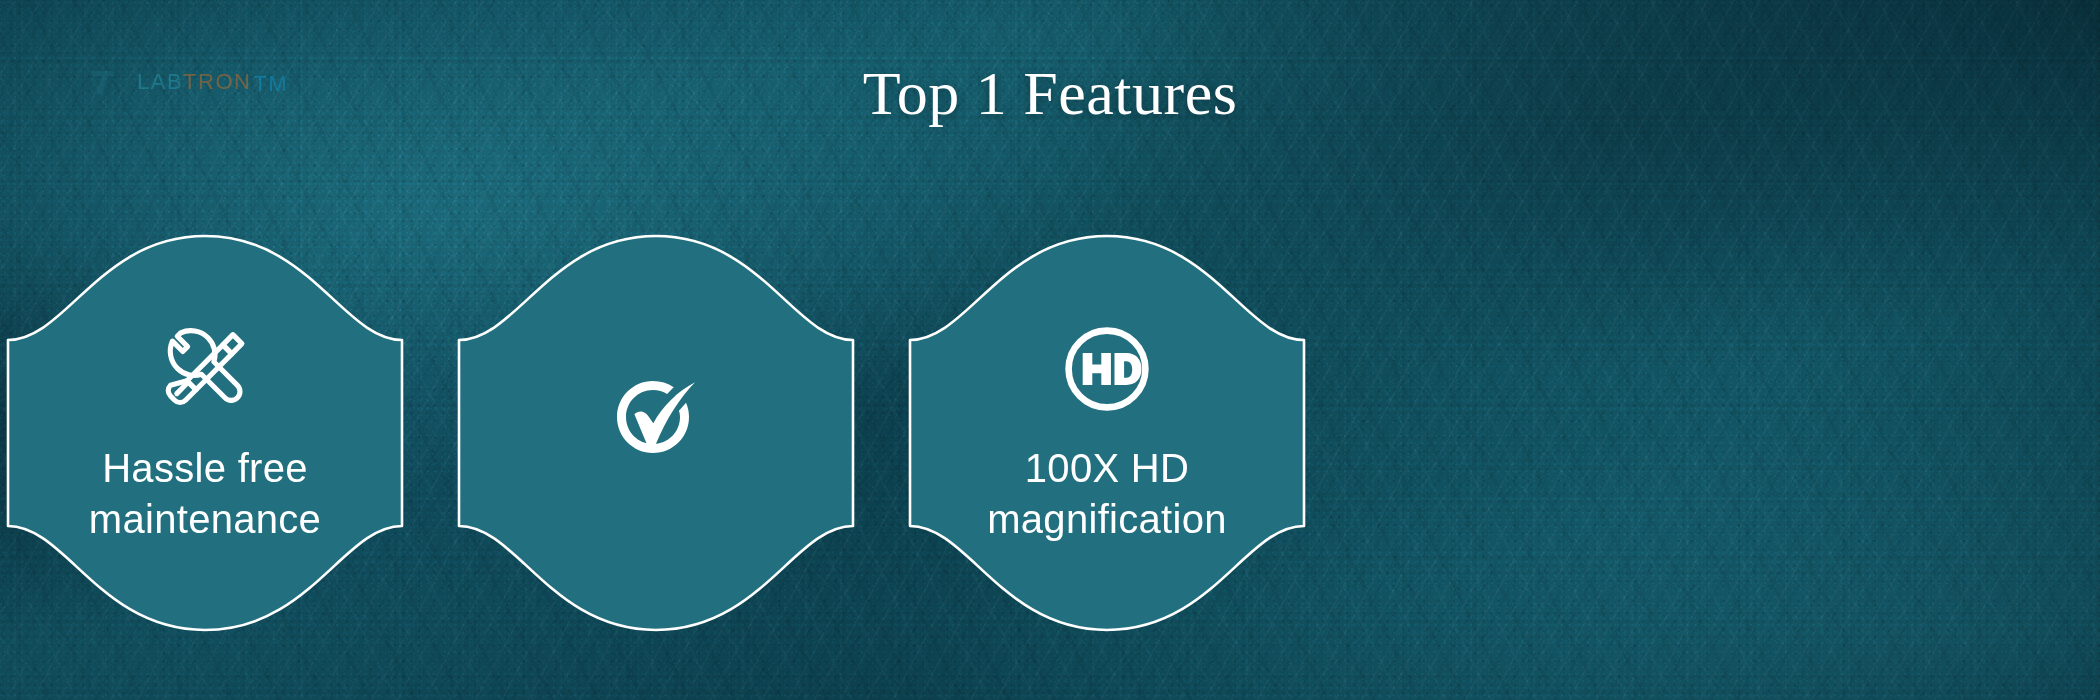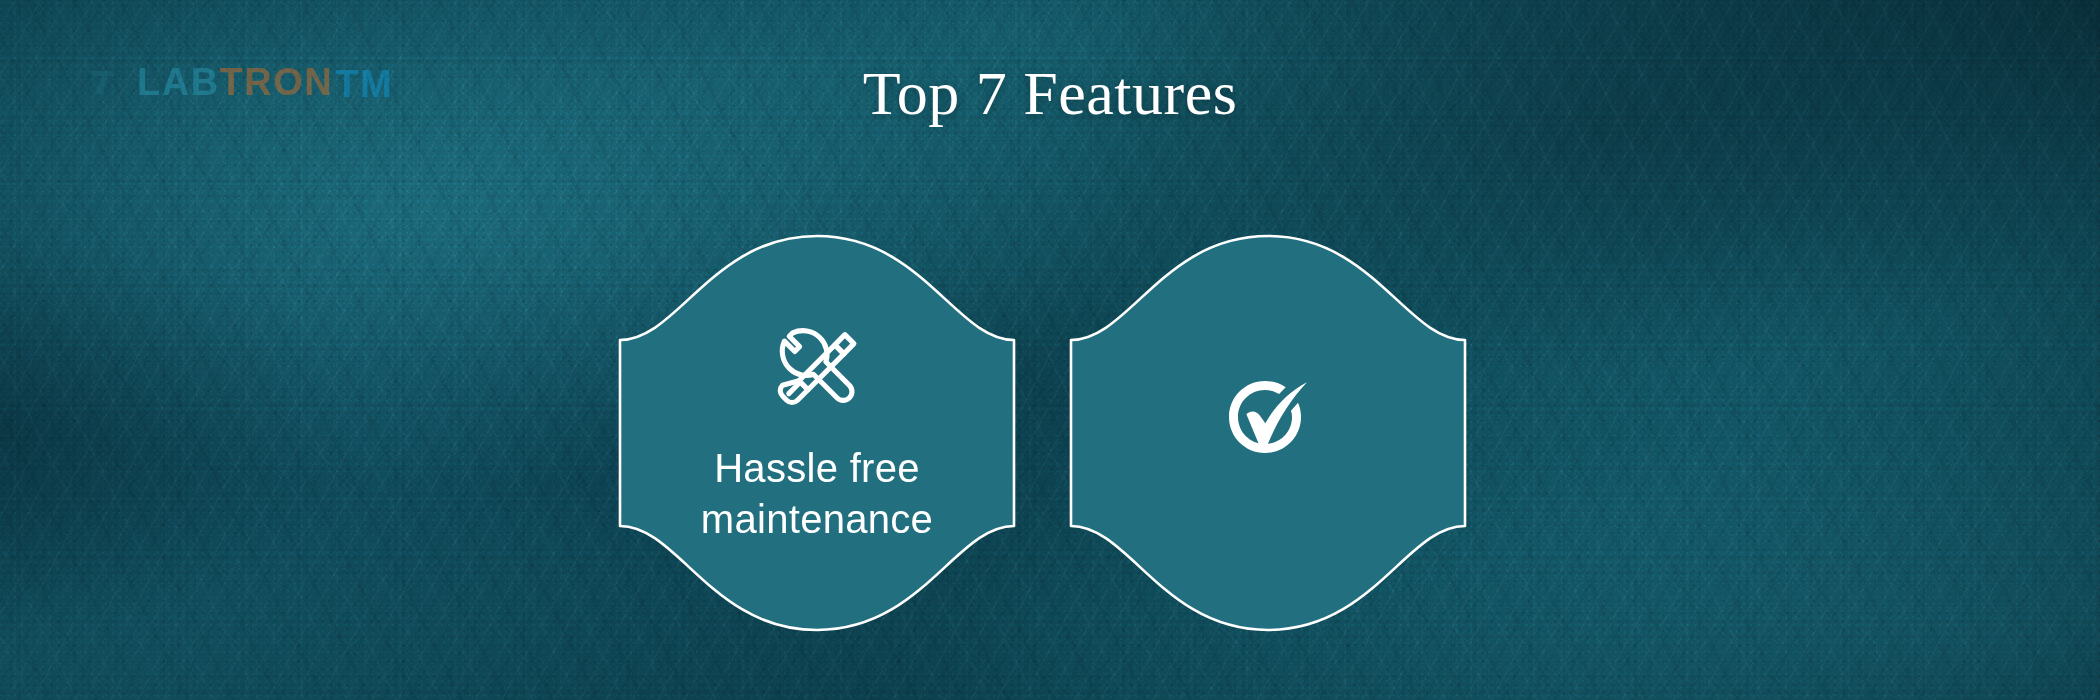--- a/index.html
+++ b/index.html
@@ -71,7 +71,7 @@
   .logo-mark{ width:40px; height:30px; flex:none; }
   .logo-word{ display:flex; align-items:baseline; }
   .logo-word span{
-    font-size:38px; letter-spacing:1.5px; font-weight:700;
+    font-size:22px; letter-spacing:1.5px; font-weight:400;
     font-family:"Liberation Sans", sans-serif; line-height:1;
   }
   .logo-lab{ color:#2fa8c4; }

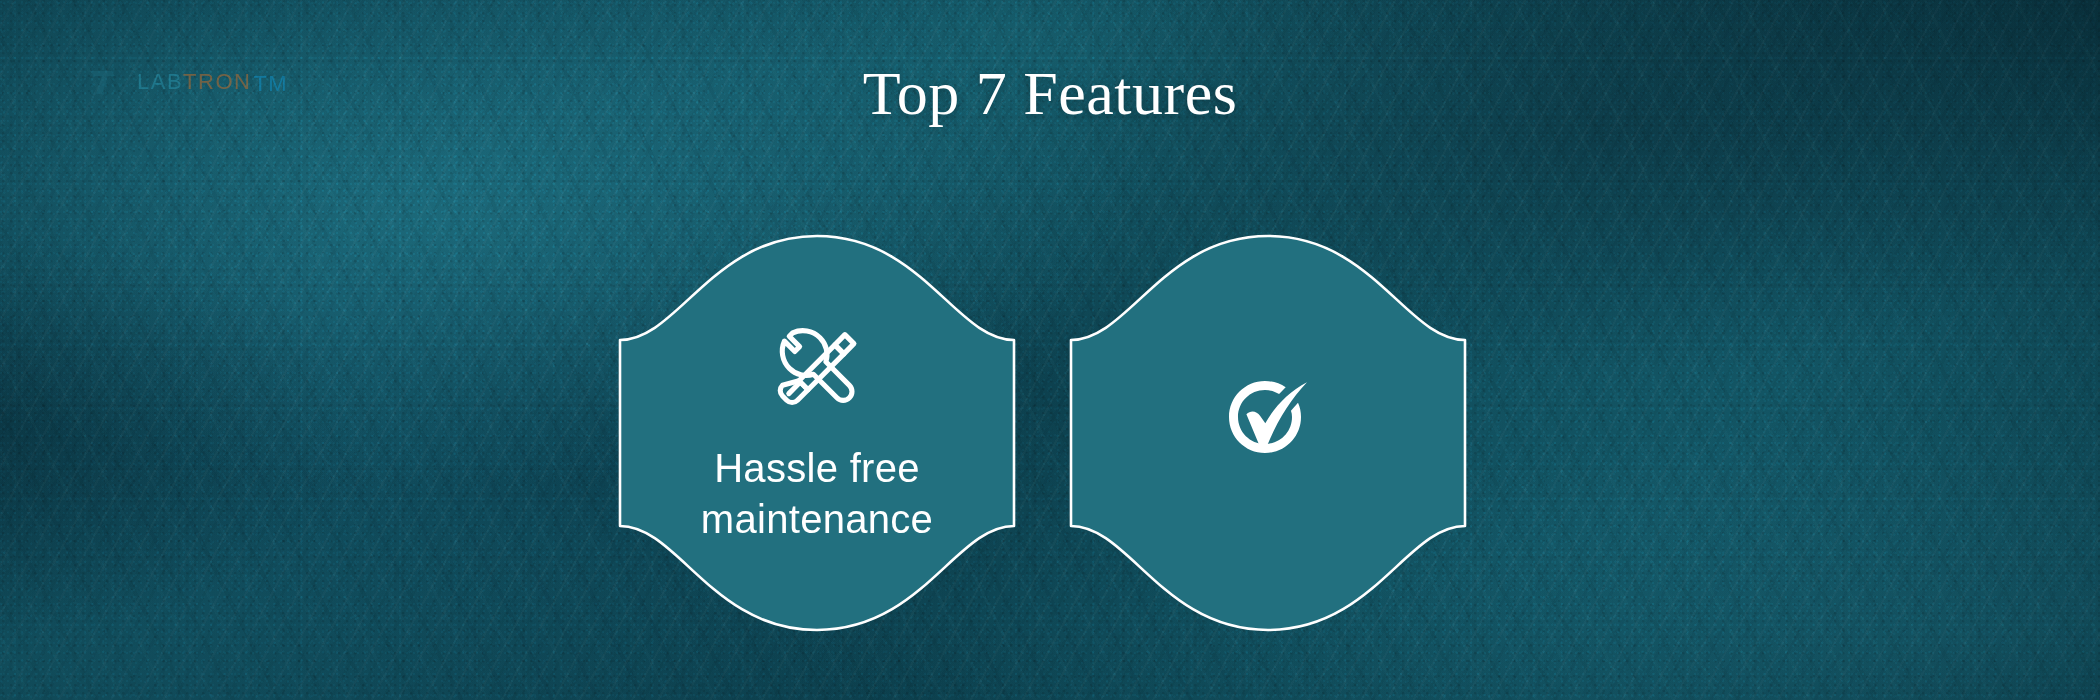--- a/index.html
+++ b/index.html
@@ -152,7 +152,7 @@
   </span>
 </div>
 
-<h1 class="title">Top 7 Features</h1>
+<h1 class="title">Top 1 Features</h1>
 
 <div class="badges">
 

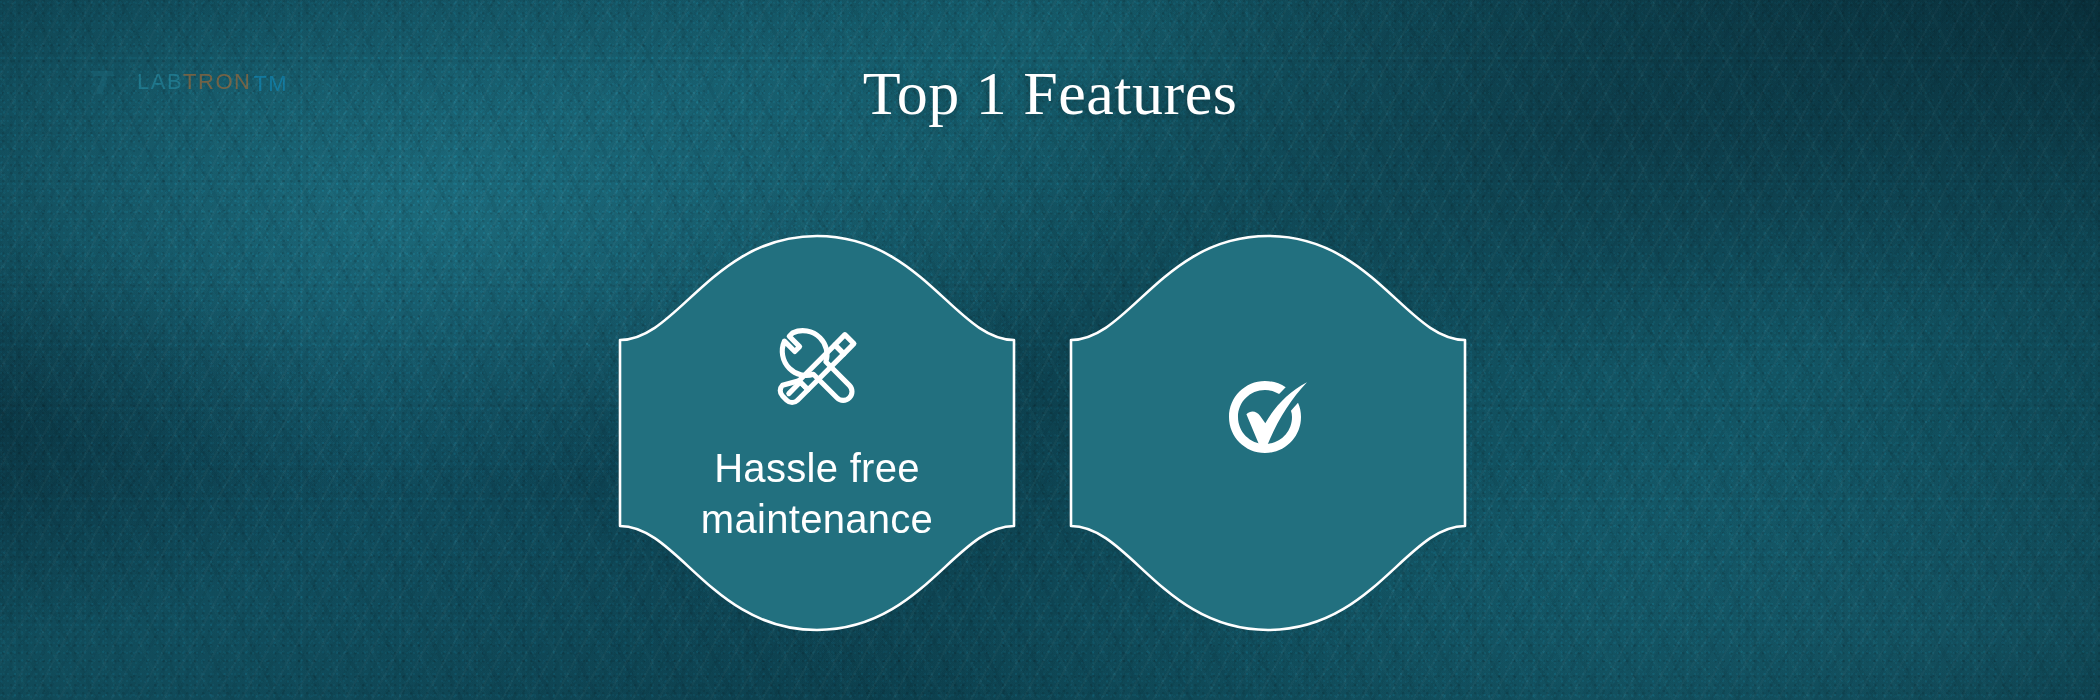--- a/index.html
+++ b/index.html
@@ -95,7 +95,7 @@
   .badges{
     position:absolute; left:0; right:15px; top:228px;
     height:410px;
-    display:flex; justify-content:center; align-items:flex-start;
+    display:flex; align-items:flex-start;
     gap:41px;
   }
   .badge{

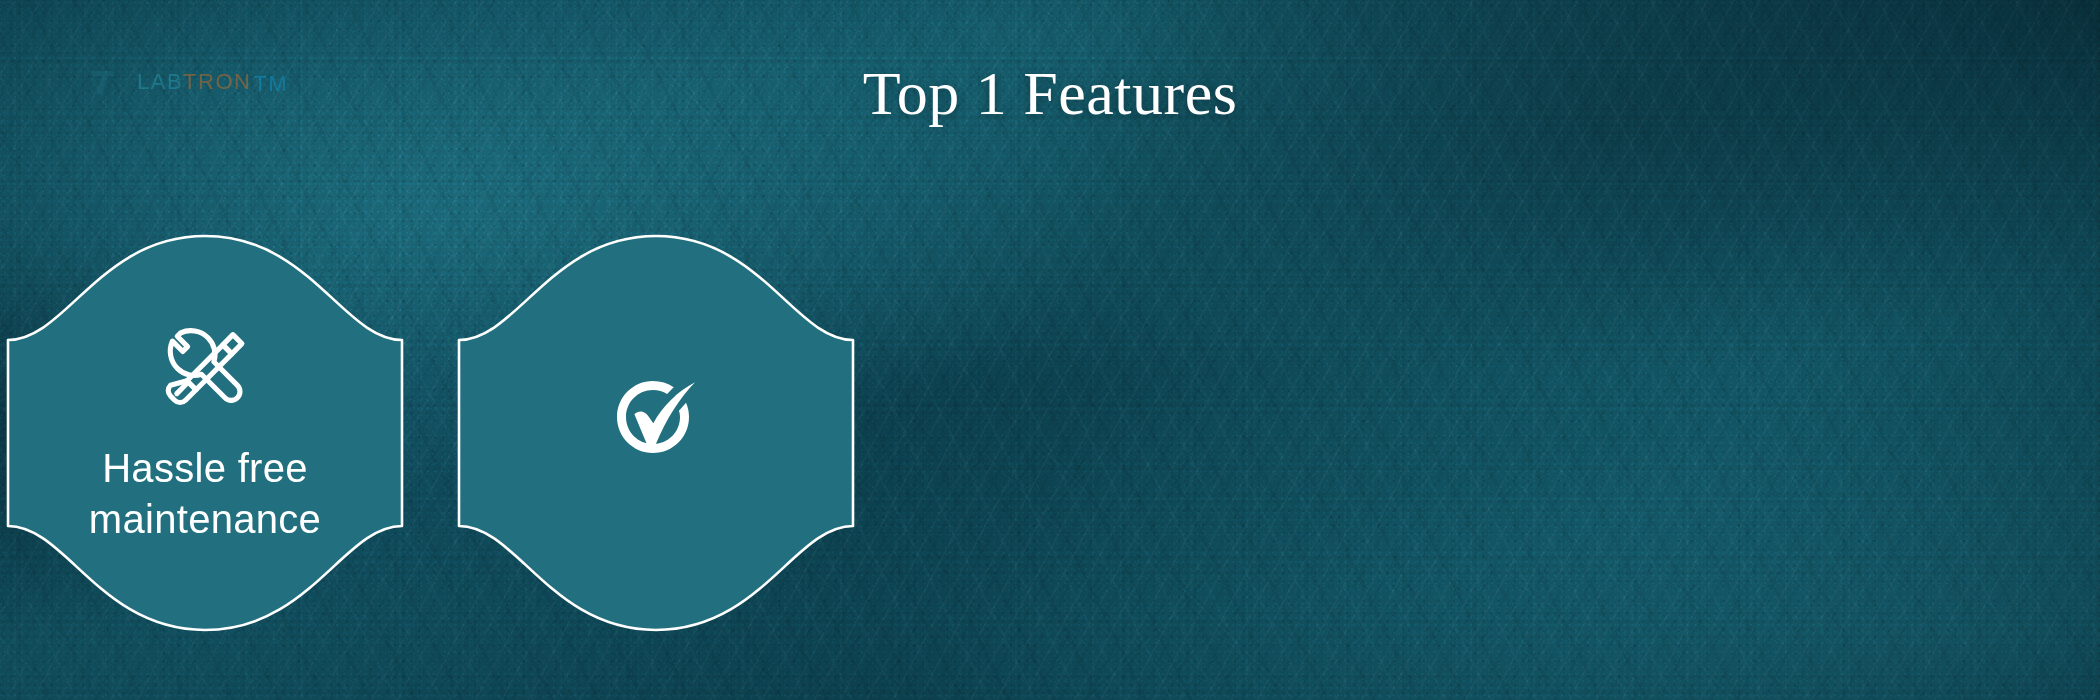--- a/index.html
+++ b/index.html
@@ -212,6 +212,26 @@
   </div>
 
 
+  <div class="badge">
+    <svg class="badge-svg" viewBox="0 0 410 410" preserveAspectRatio="none">
+      <path d="M8 112 C 66 112, 100 8, 205 8 C 310 8, 344 112, 402 112
+               L402 298 C 344 298, 310 402, 205 402 C 100 402, 66 298, 8 298 Z" fill="#22707f" stroke="#ffffff" stroke-width="2.6" stroke-linejoin="round"></path>
+    </svg>
+    <div class="badge-inner">
+      <span class="badge-icon">
+        <svg viewBox="0 0 64 64" xmlns="http://www.w3.org/2000/svg">
+          <circle cx="32" cy="32" r="25.6" fill="none" stroke="#ffffff" stroke-width="4.4"></circle>
+
+          <path d="M15.8 21.4 h6.4 v7.6 h6.0 v-7.6 h6.4 v21.2 h-6.4 v-7.8 h-6.0 v7.8 h-6.4 Z" fill="#ffffff"></path>
+
+          <path d="M37.0 21.4 h8.0 c6.2 0 10.0 4.2 10.0 10.6 c0 6.4 -3.8 10.6 -10.0 10.6 h-8.0 Z
+                   M43.4 26.8 v11.0 h1.4 c2.6 0 4.0 -2.0 4.0 -5.5 c0 -3.5 -1.4 -5.5 -4.0 -5.5 Z" fill="#ffffff" fill-rule="evenodd"></path>
+        </svg>
+      </span>
+      <span class="badge-label">100X HD
+magnification</span>
+    </div>
+  </div>
 
 </div>
 

